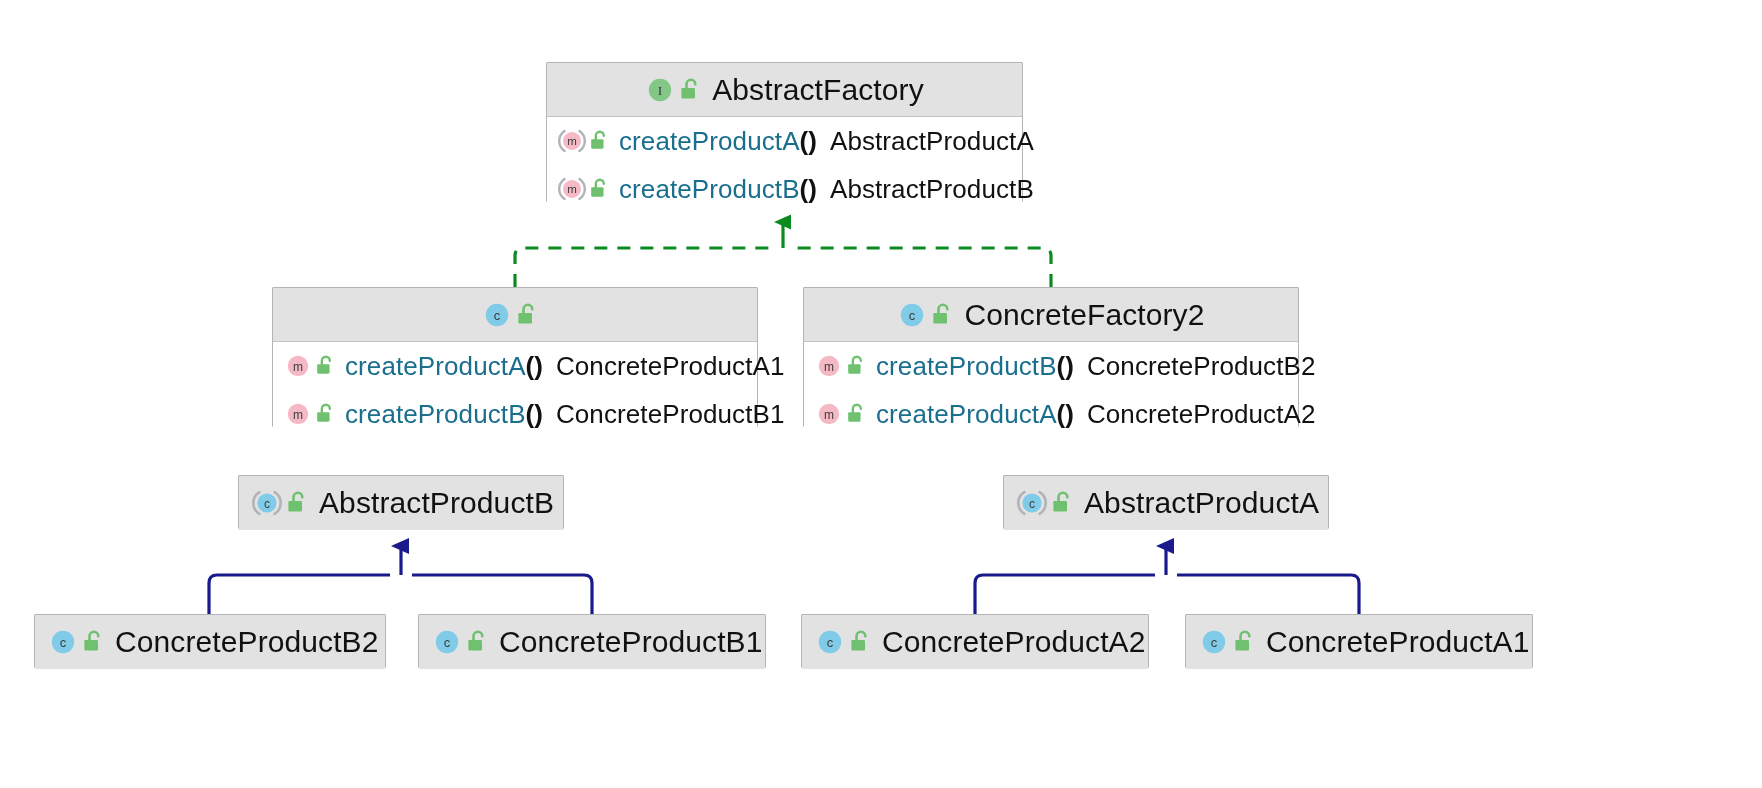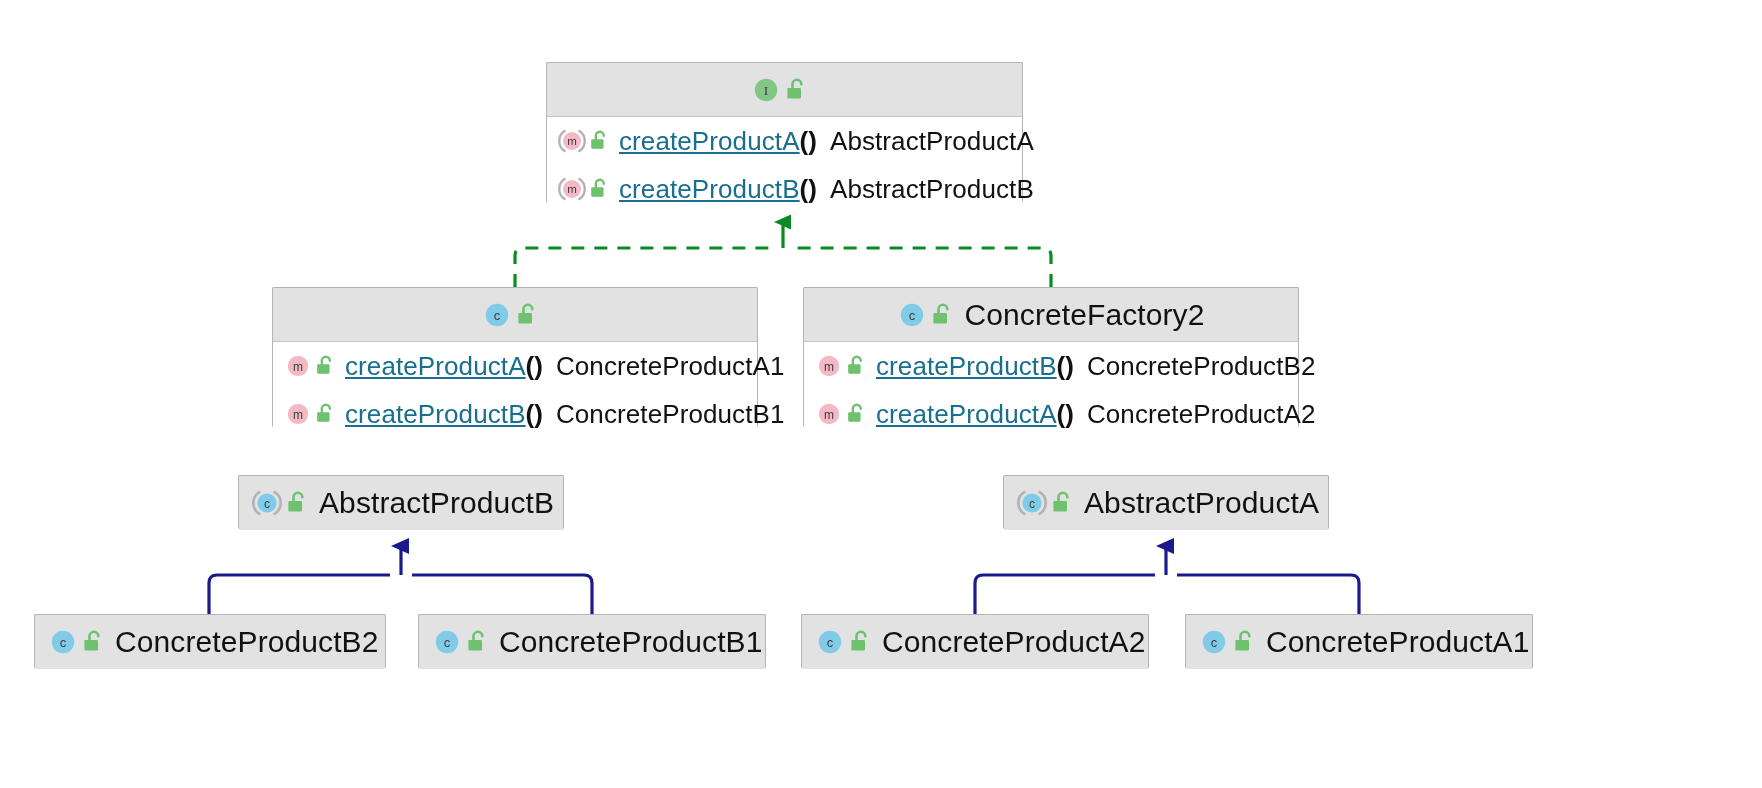--- a/index.html
+++ b/index.html
@@ -172,6 +172,7 @@
               <rect x="2.4" y="11" width="13.6" height="10.4" rx="1.2" fill="#6fc16f"></rect>
             </svg>
           </span>
+          <span class="node-title">AbstractFactory</span>
         </div>
         <div class="members">
           <div class="member-row">

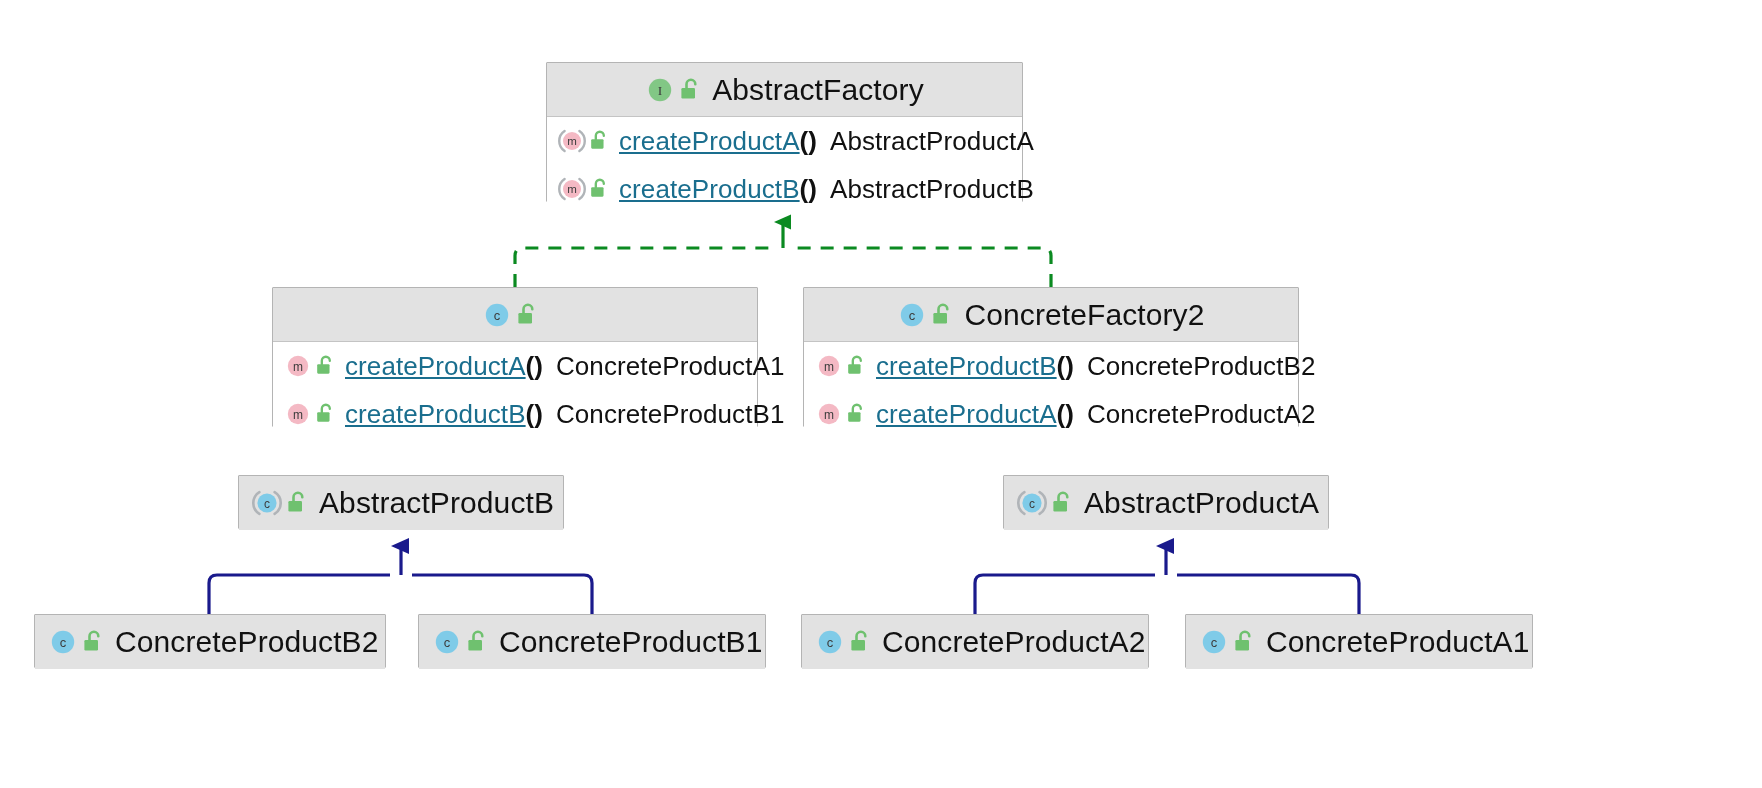--- a/index.html
+++ b/index.html
@@ -75,7 +75,6 @@
     font-size: 26px;
     color: #1a6e8e;
     letter-spacing: 0.1px;
-    text-decoration: underline;
   }
   .member-parens {
     font-size: 26px;

